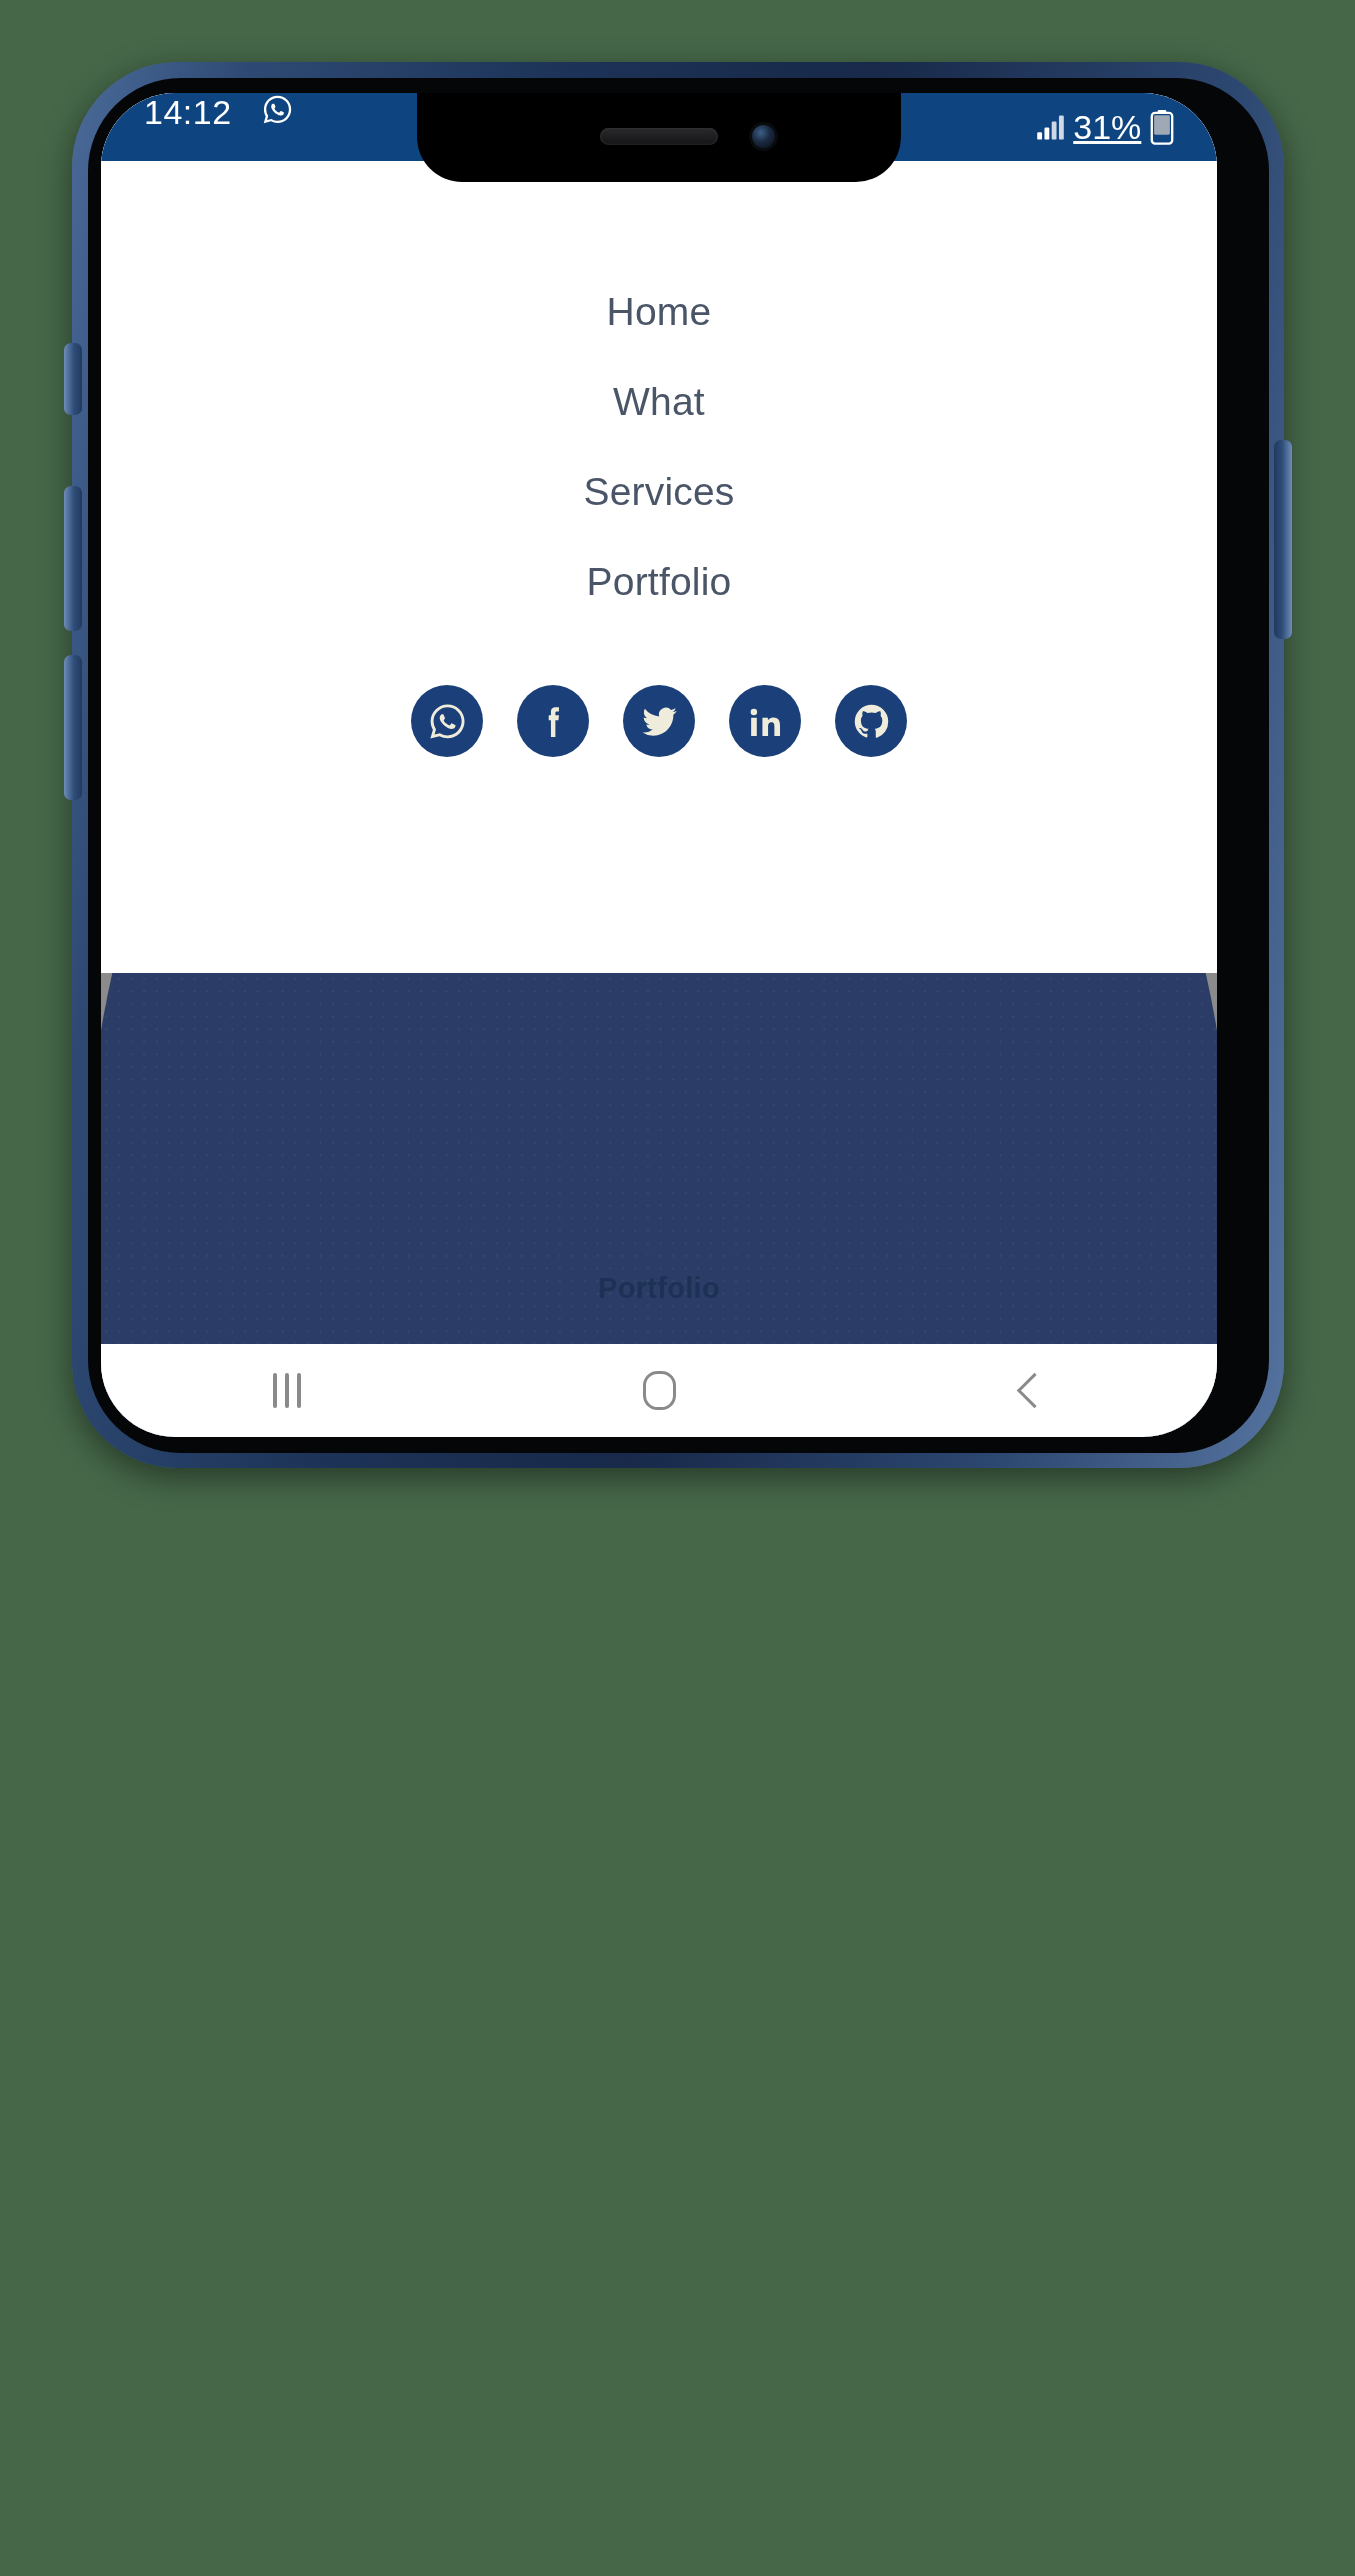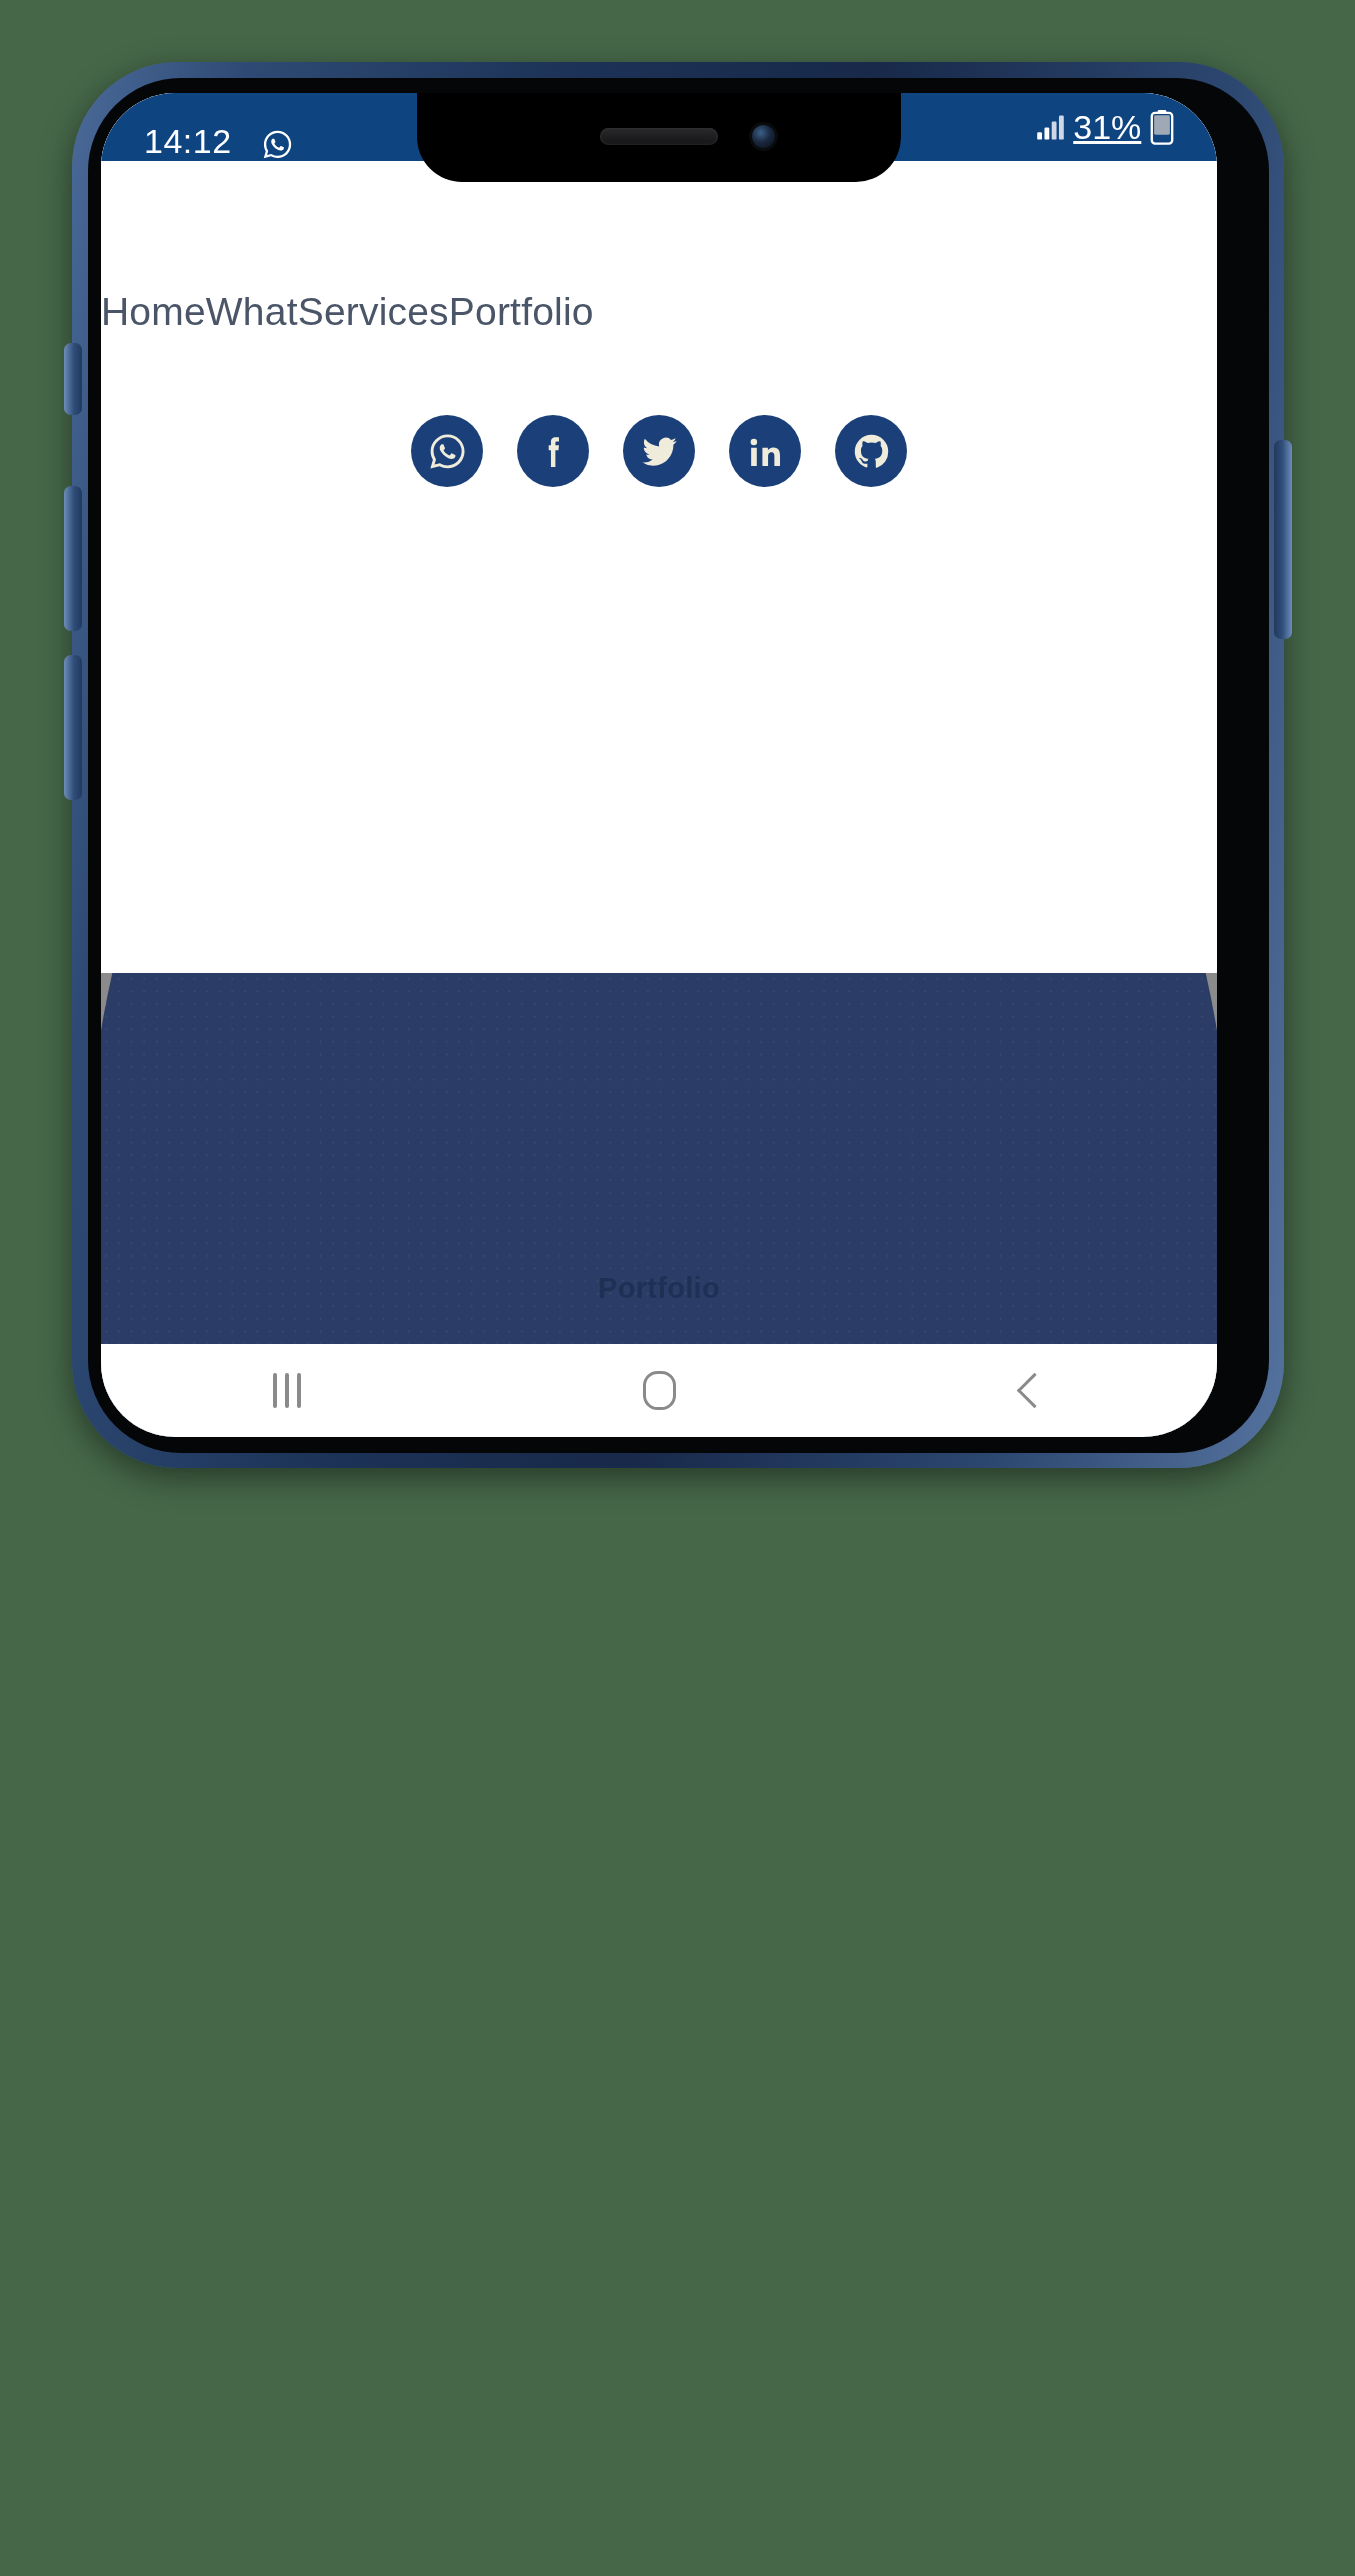--- a/index.html
+++ b/index.html
@@ -72,7 +72,7 @@
   }
   .sb-left{
     position:absolute; left:43px; top:0; height:68px;
-    display:flex; align-items:flex-end; gap:29px;
+    display:flex; align-items:flex-start; gap:29px;
   }
   .sb-time{ font-size:34px; font-weight:400; letter-spacing:0.5px; }
   .sb-right{

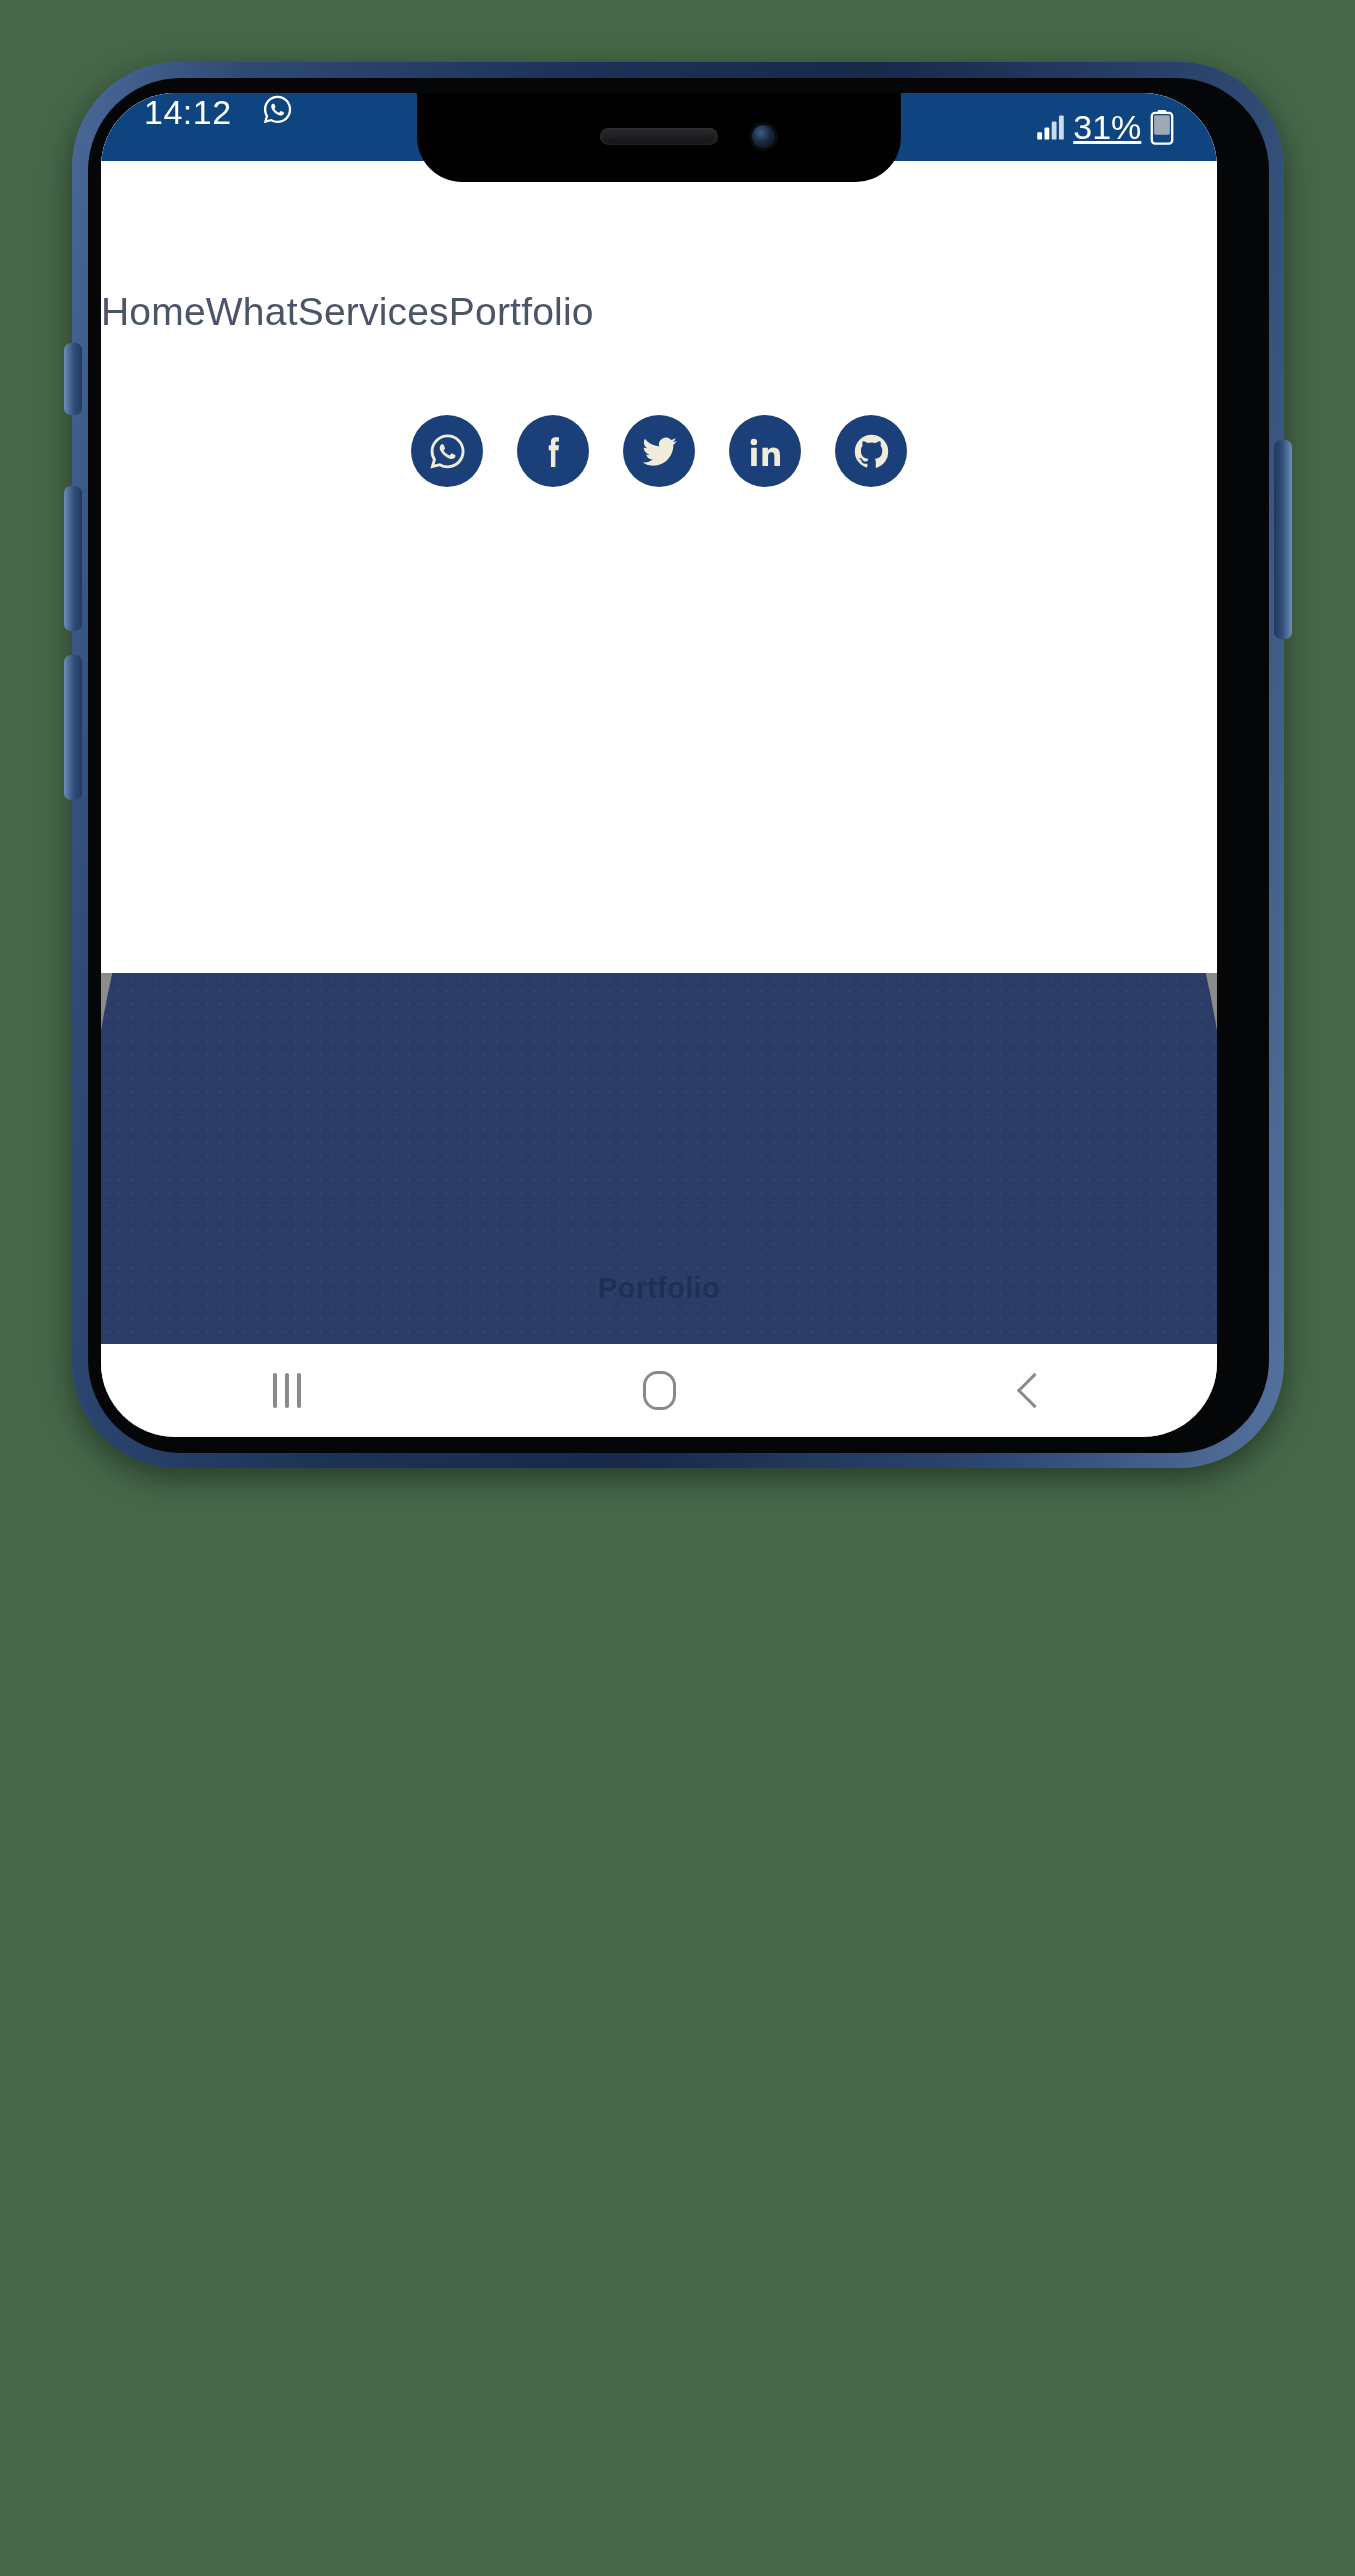--- a/index.html
+++ b/index.html
@@ -89,7 +89,7 @@
     align-items:center; justify-content:flex-start;
     padding-top:174px;
   }
-  .menu-list{ width:100%; display:flex; flex-direction:row; align-items:center; }
+  .menu-list{ width:100%; display:flex; flex-direction:column; align-items:center; }
   .menu-item{
     font-size:39px; color:#4a5568; font-weight:400;
     padding:23px 0; letter-spacing:0.2px; cursor:pointer;

